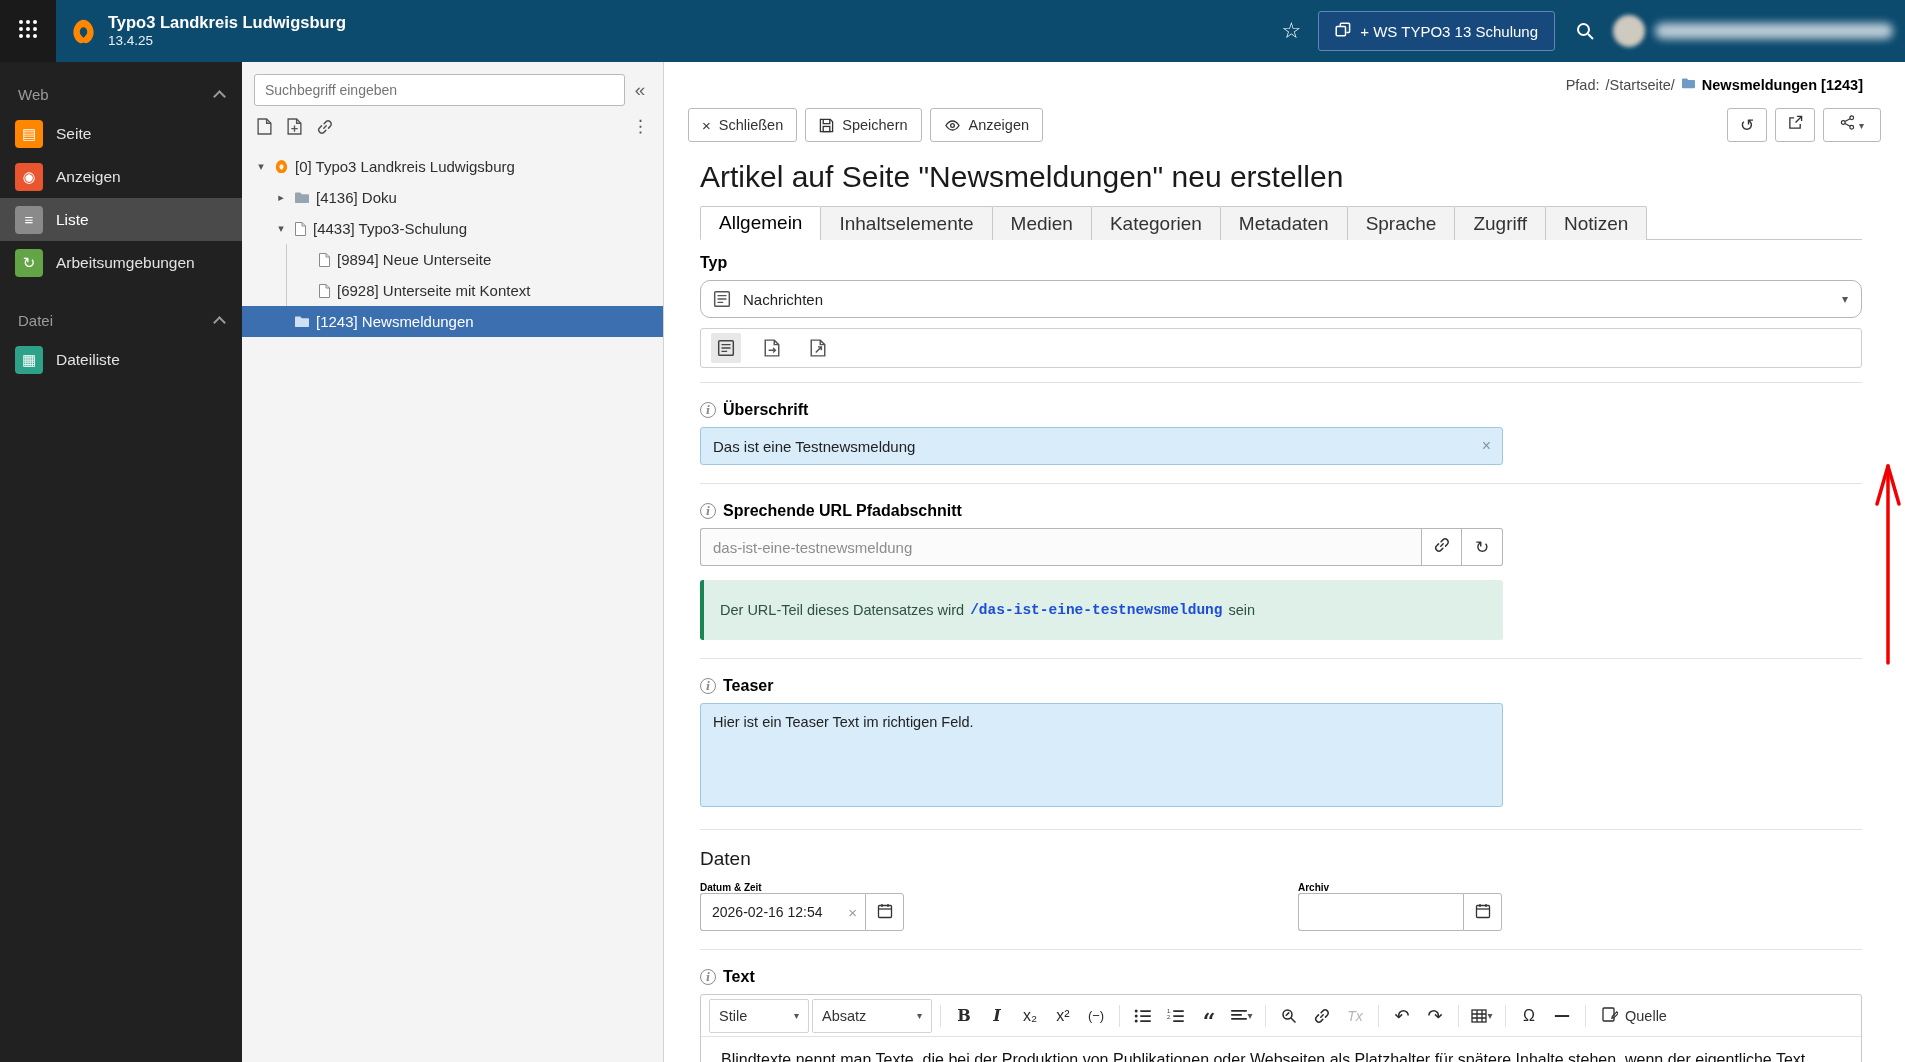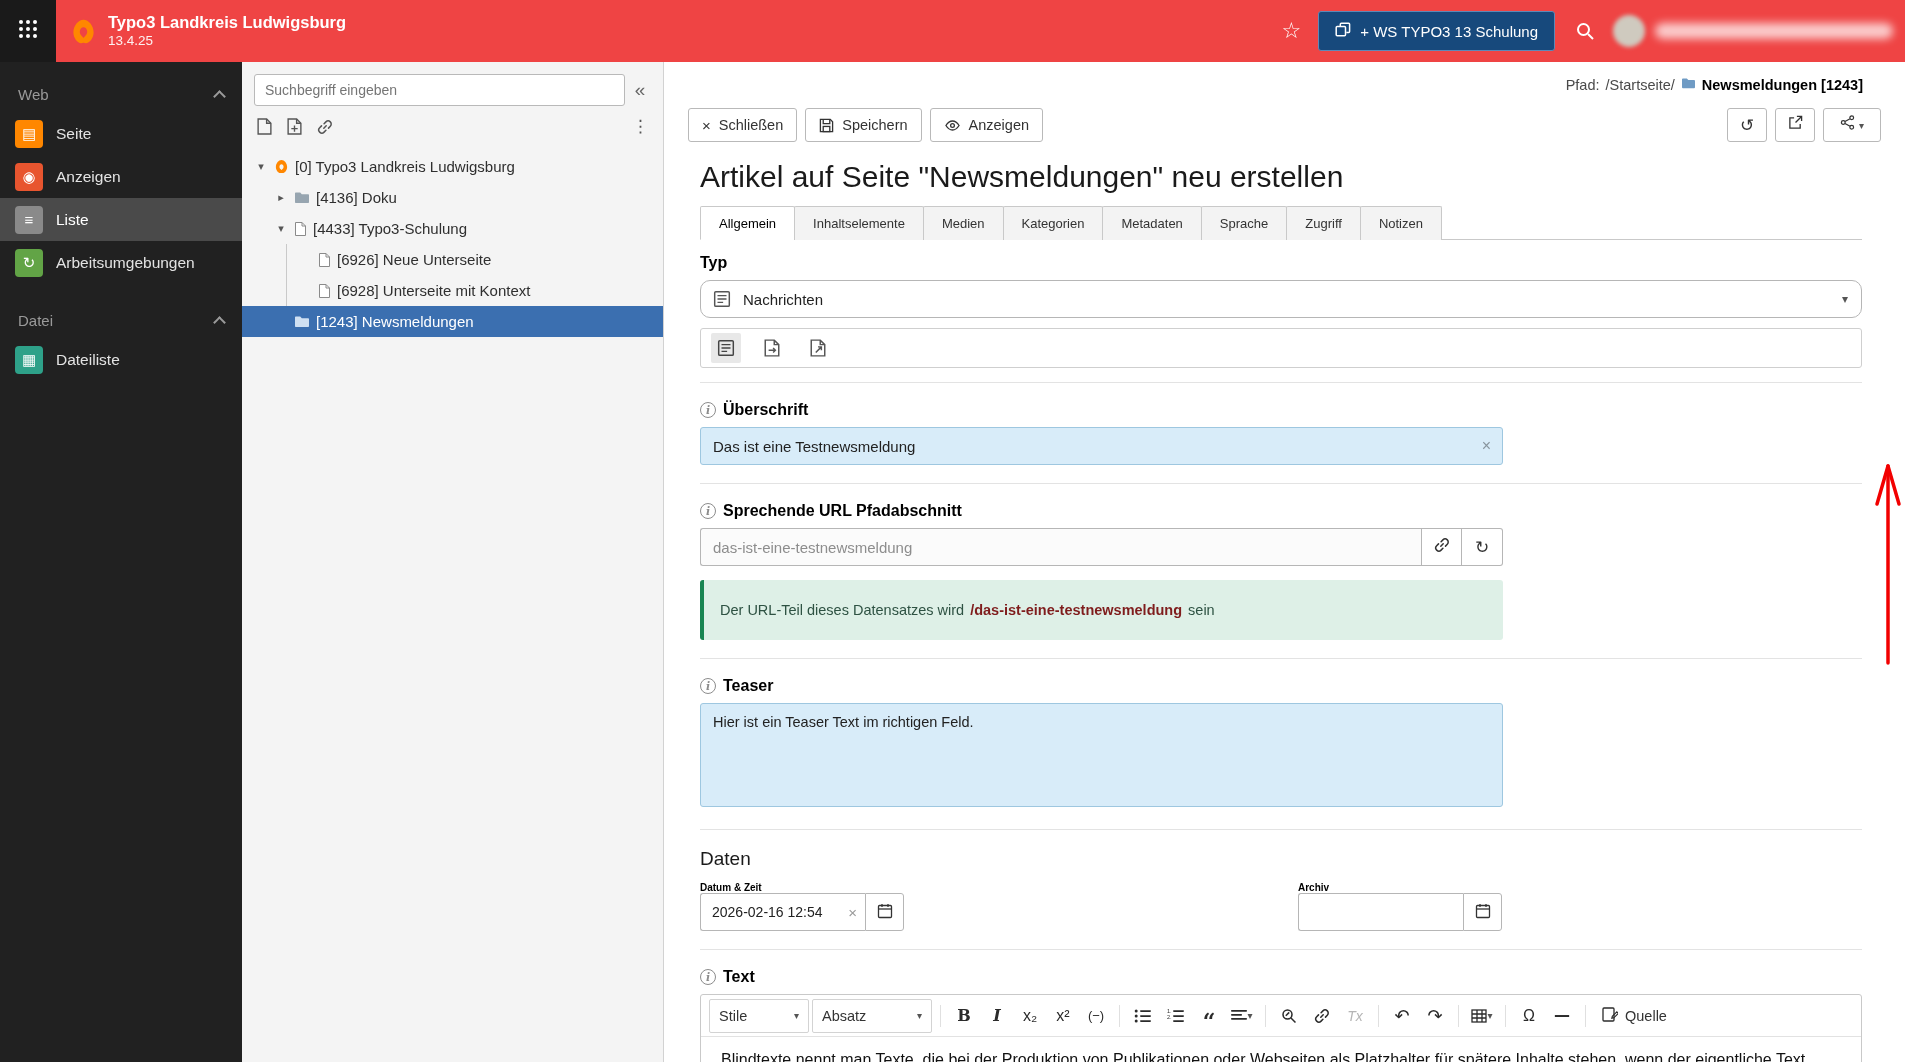--- a/index.html
+++ b/index.html
@@ -8,7 +8,7 @@
   *{box-sizing:border-box;}
 
   
-  .topbar{position:absolute;left:0;top:0;width:1905px;height:62px;background:#ef4444;display:flex;align-items:center;z-index:50;}
+  .topbar{position:absolute;left:0;top:0;width:1905px;height:62px;background:#0c4a6e;display:flex;align-items:center;z-index:50;}
   .tb-grid-btn{width:56px;height:62px;background:#1a1a1a;display:flex;align-items:center;justify-content:center;cursor:pointer;flex:0 0 auto;}
   .tb-logo{margin-left:14px;display:flex;align-items:center;flex:0 0 auto;}
   .tb-titles{margin-left:11px;color:#fff;line-height:1.25;}

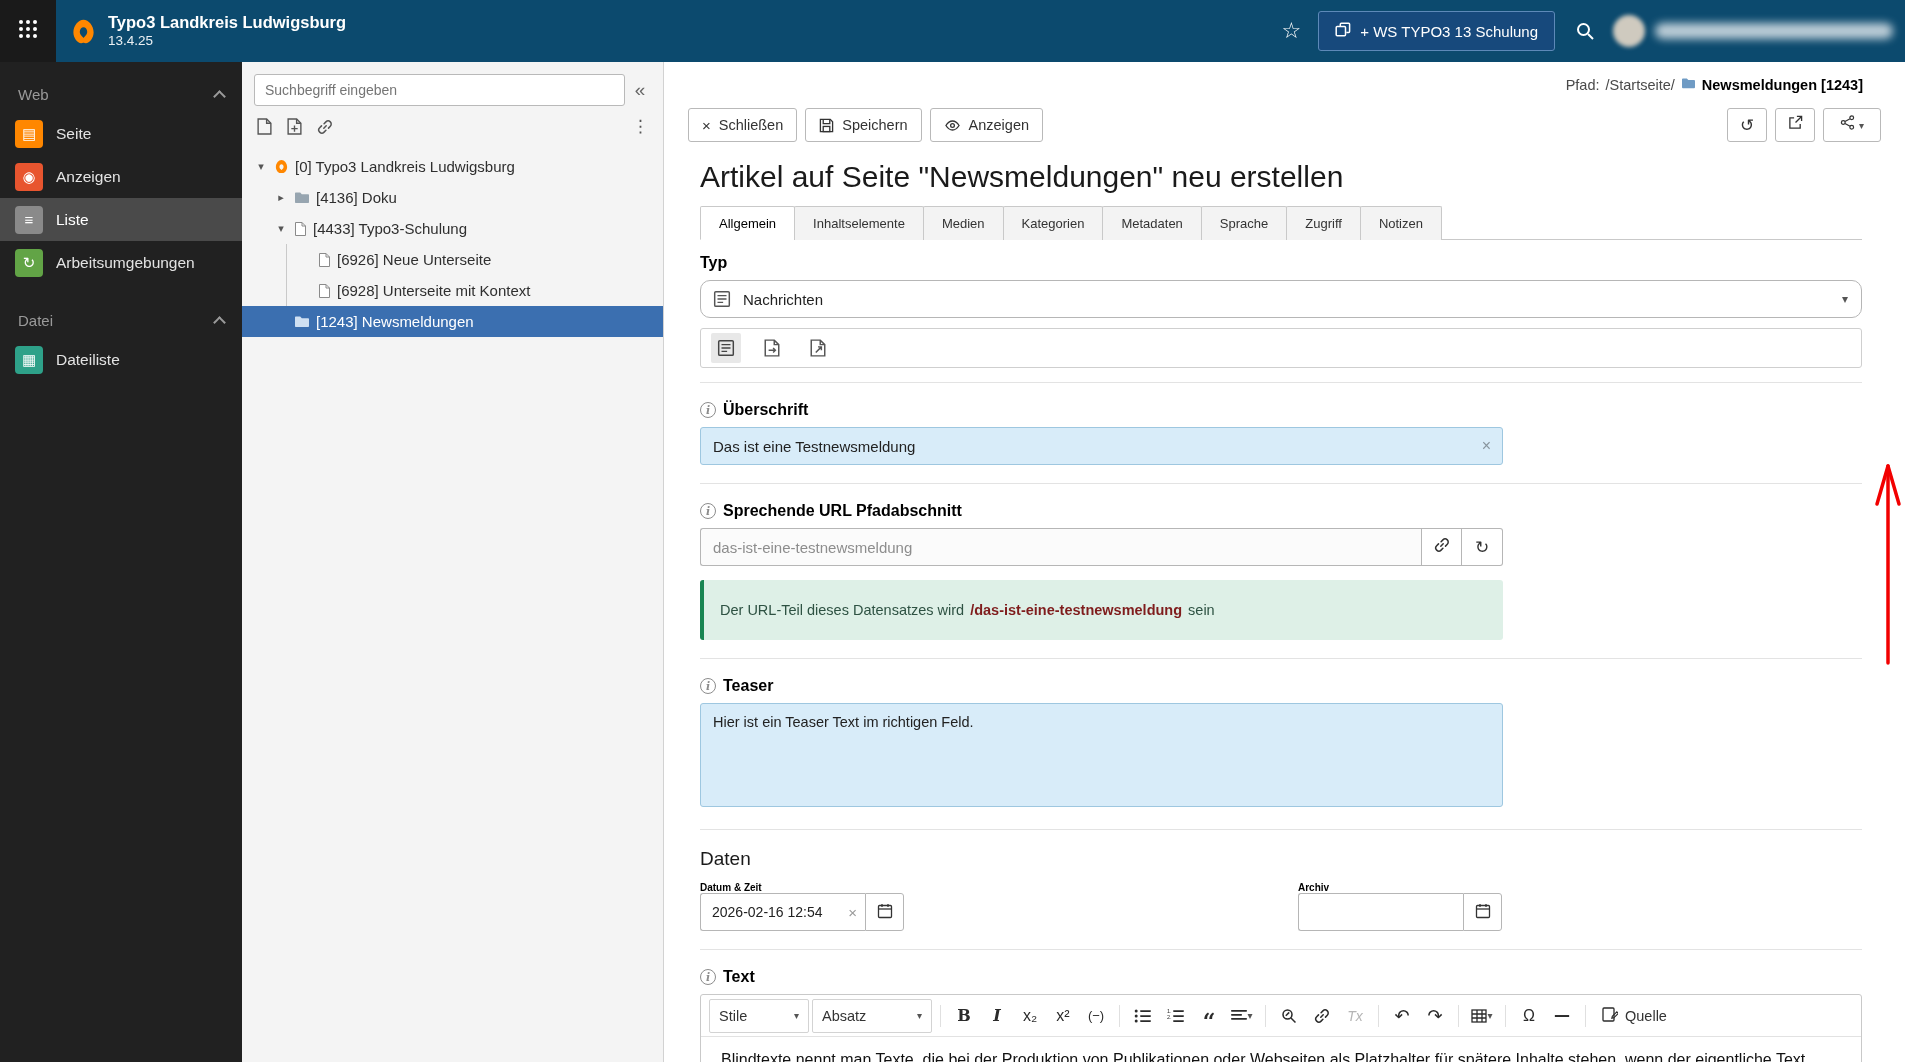--- a/index.html
+++ b/index.html
@@ -64,7 +64,7 @@
   .page-title{font-size:30px;font-weight:500;color:#1a1a1a;margin:18px 43px 12px 36px;}
 
   .tabs{display:flex;margin:0 43px 0 36px;border-bottom:1px solid #c9c9c9;}
-  .tab{height:34px;display:flex;align-items:center;padding:0 18px;font-size:13px;color:#333;background:#f3f3f3;border:1px solid #c9c9c9;border-bottom:none;margin-right:-1px;margin-bottom:-1px;border-radius:2px 2px 0 0;cursor:pointer;}
+  .tab{height:34px;display:flex;align-items:center;padding:0 18px;font-size:19px;color:#333;background:#f3f3f3;border:1px solid #c9c9c9;border-bottom:none;margin-right:-1px;margin-bottom:-1px;border-radius:2px 2px 0 0;cursor:pointer;}
   .tab.active{background:#fff;color:#000;border-bottom:1px solid #fff;}
 
   .form-body{padding:0 43px 0 36px;}

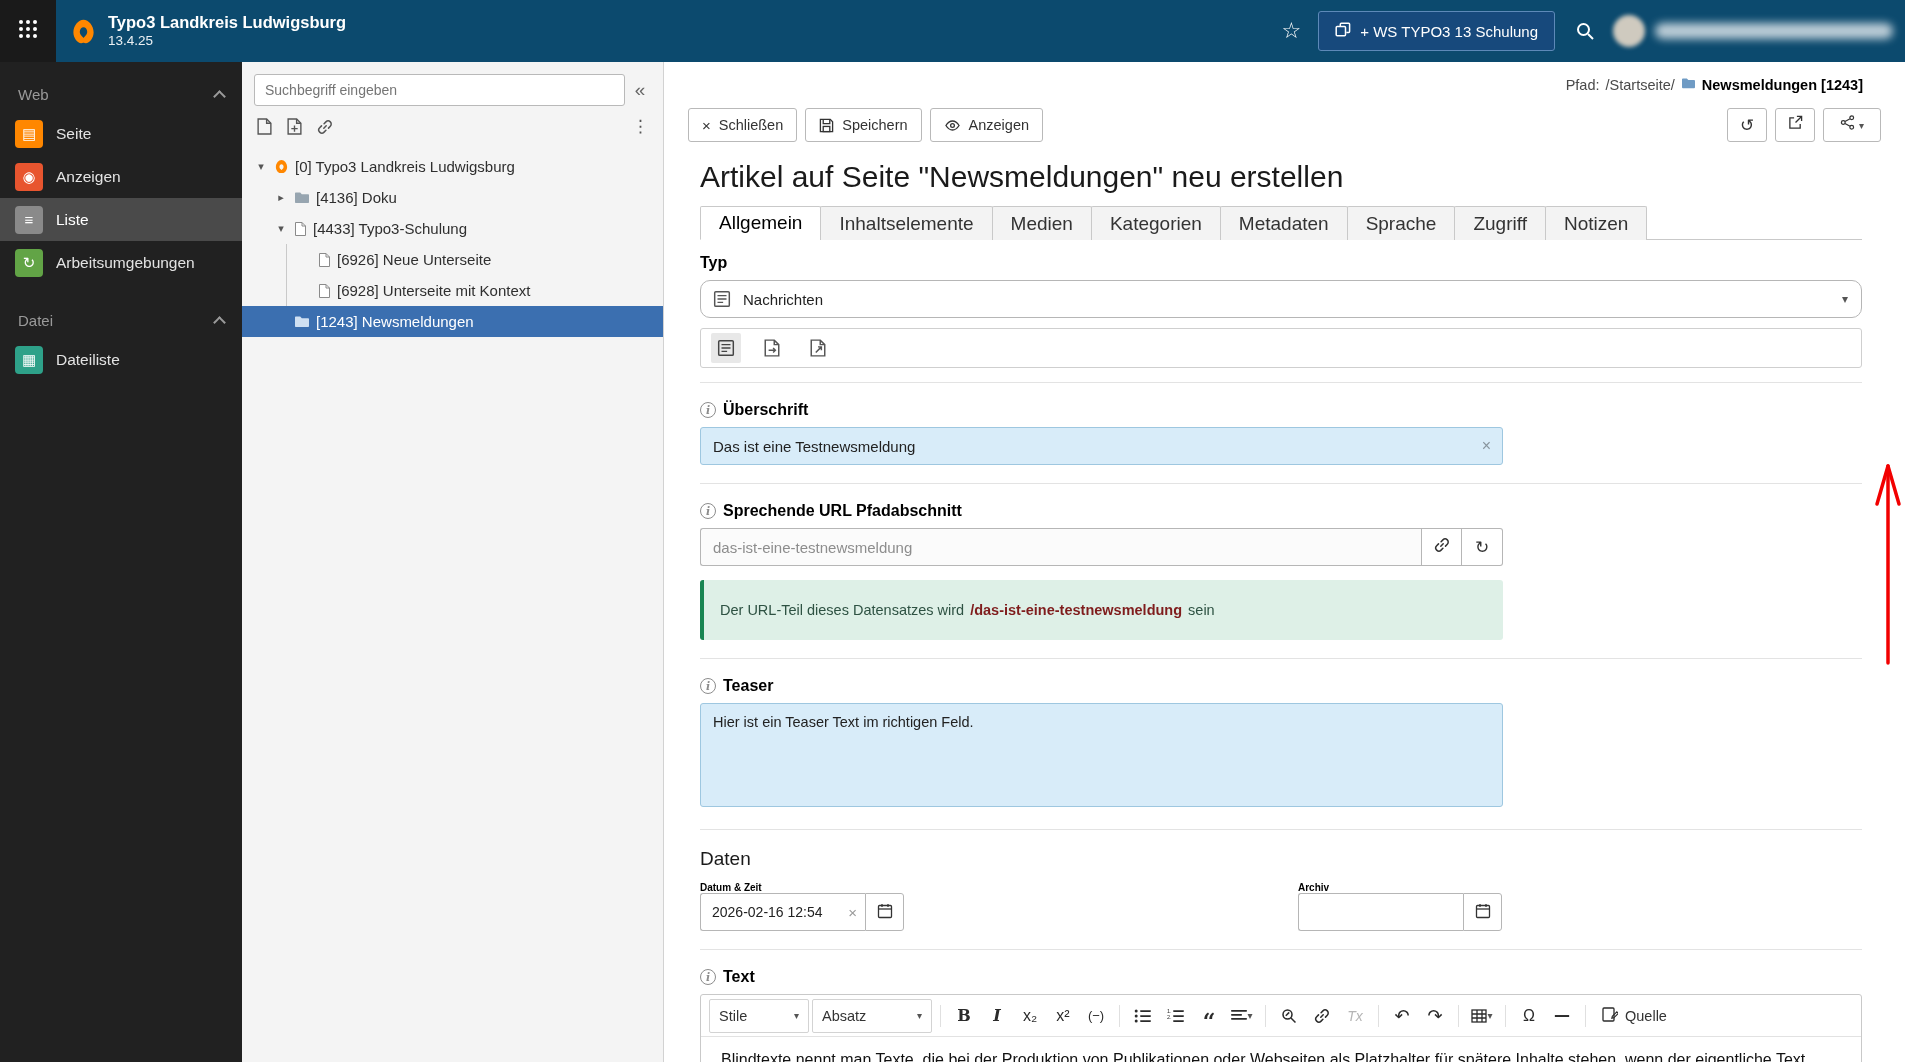--- a/index.html
+++ b/index.html
@@ -273,7 +273,7 @@
               <path fill="none" stroke="#8a8a8a" d="M8 1.5V5h3.5"></path>
             </svg>
           </span>
-        <span>[6926] Neue Unterseite</span>
+        <span>[9894] Neue Unterseite</span>
       </div>
       <div class="trow lv2">
         <span class="tw"></span>

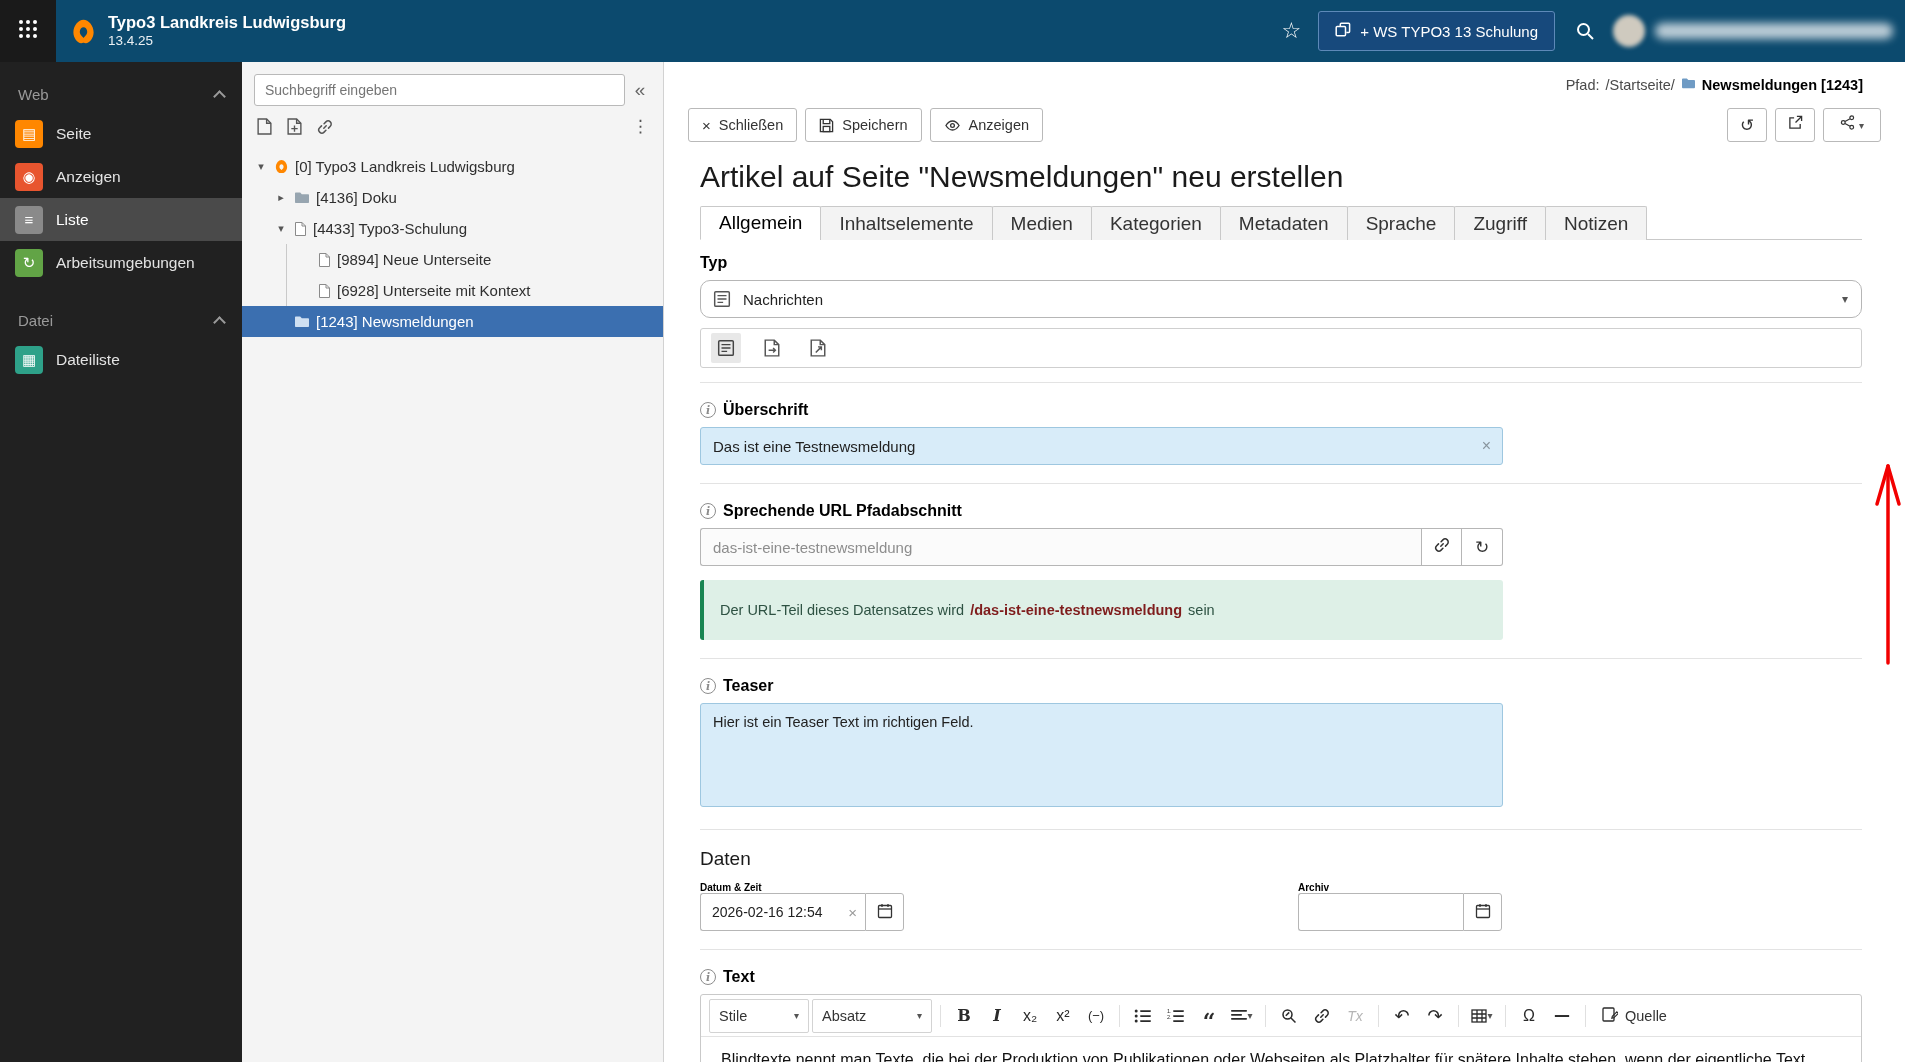--- a/index.html
+++ b/index.html
@@ -91,7 +91,7 @@
   .slug-btn{width:41px;height:38px;border:1px solid #b6b6b6;border-left-width:1px;background:#fff;display:flex;align-items:center;justify-content:center;color:#333;font-size:17px;cursor:pointer;}
   .slug-btn+.slug-btn{border-left:none;border-radius:0 3px 3px 0;}
   .notice{margin-top:14px;width:803px;min-height:46px;background:#def0e7;border-left:4px solid #188552;border-radius:3px;display:flex;align-items:center;padding:6px 16px;font-size:14.5px;color:#2e5243;}
-  .notice .mono{font-family:Liberation Sans, sans-serif;font-weight:bold;margin:16px 6px;color:#7f1d1d;}
+  .notice .mono{font-family:Liberation Mono, monospace;font-weight:bold;margin:16px 6px;color:#1d4ed8;}
 
   .teaser-ta{width:803px;height:104px;border:1px solid #9ec7e0;border-radius:3px;background:#d8ecf9;padding:10px 12px;font-size:14.5px;color:#222;resize:none;outline:none;font-family:"Liberation Sans",sans-serif;}
 

